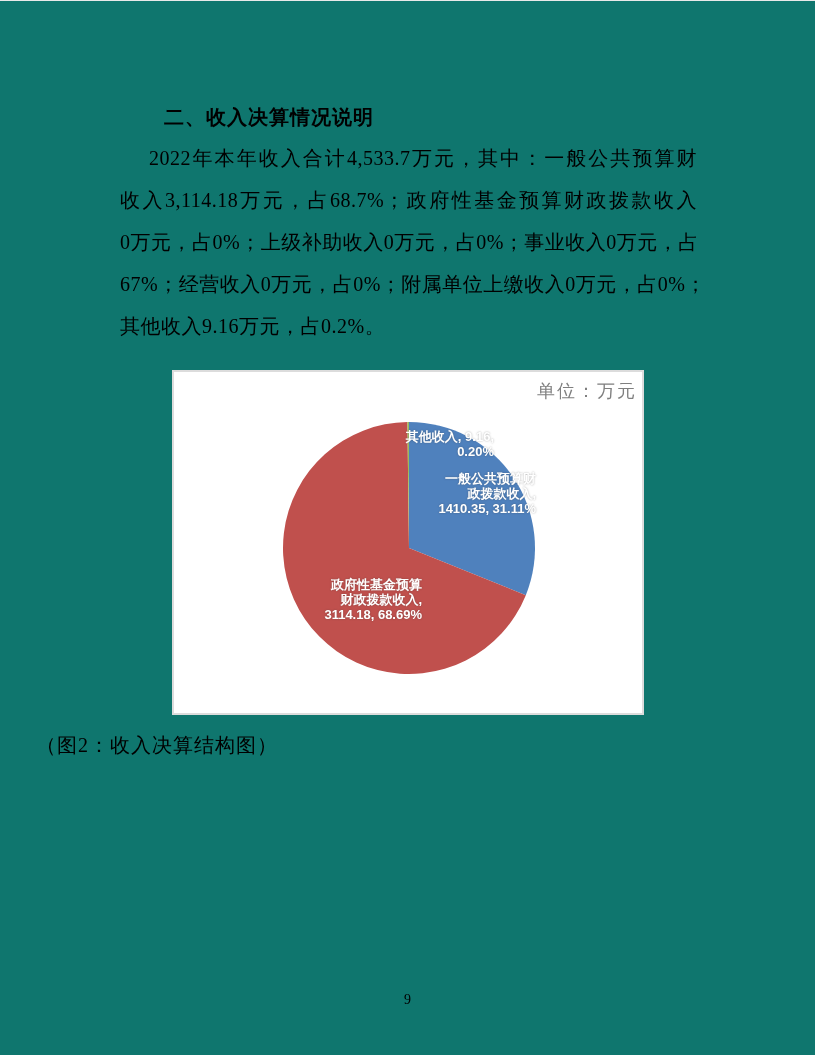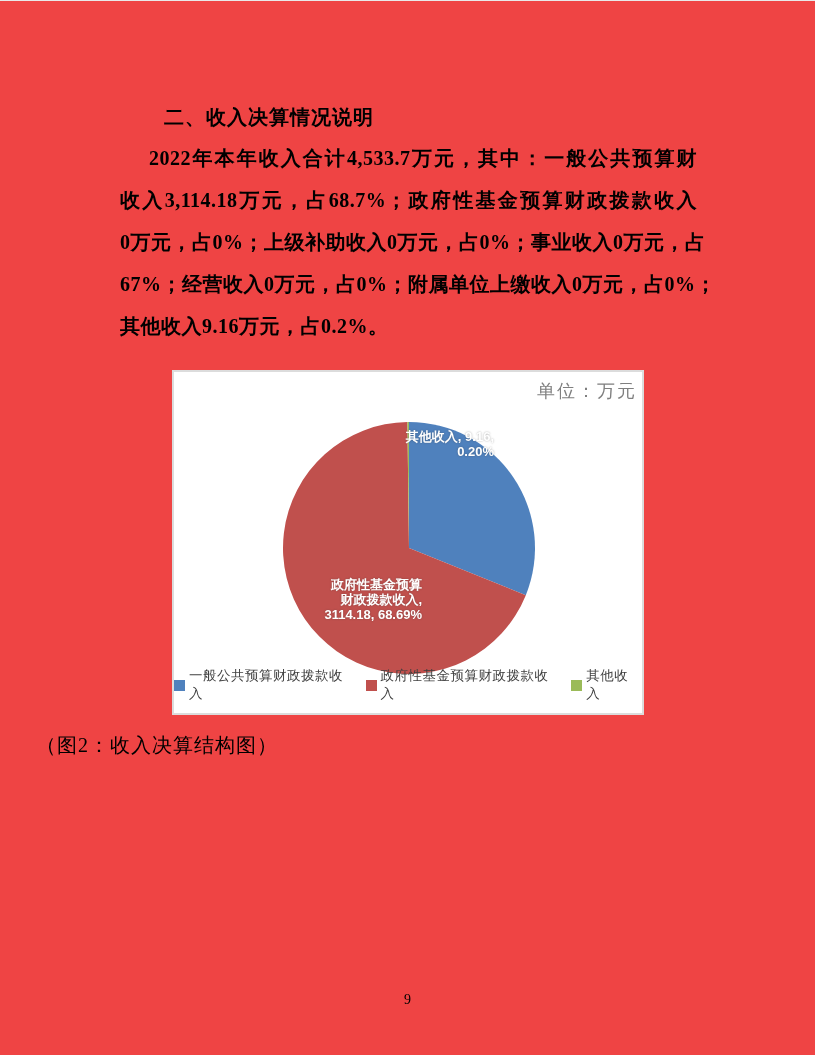--- a/index.html
+++ b/index.html
@@ -8,7 +8,7 @@
     position: relative;
     width: 815px;
     height: 1055px;
-    background: #ef4444;
+    background: #0f766e;
     border-top: 1px solid #e9e9e9;
     overflow: hidden;
     font-family: "Liberation Serif", "DejaVu Serif", serif;

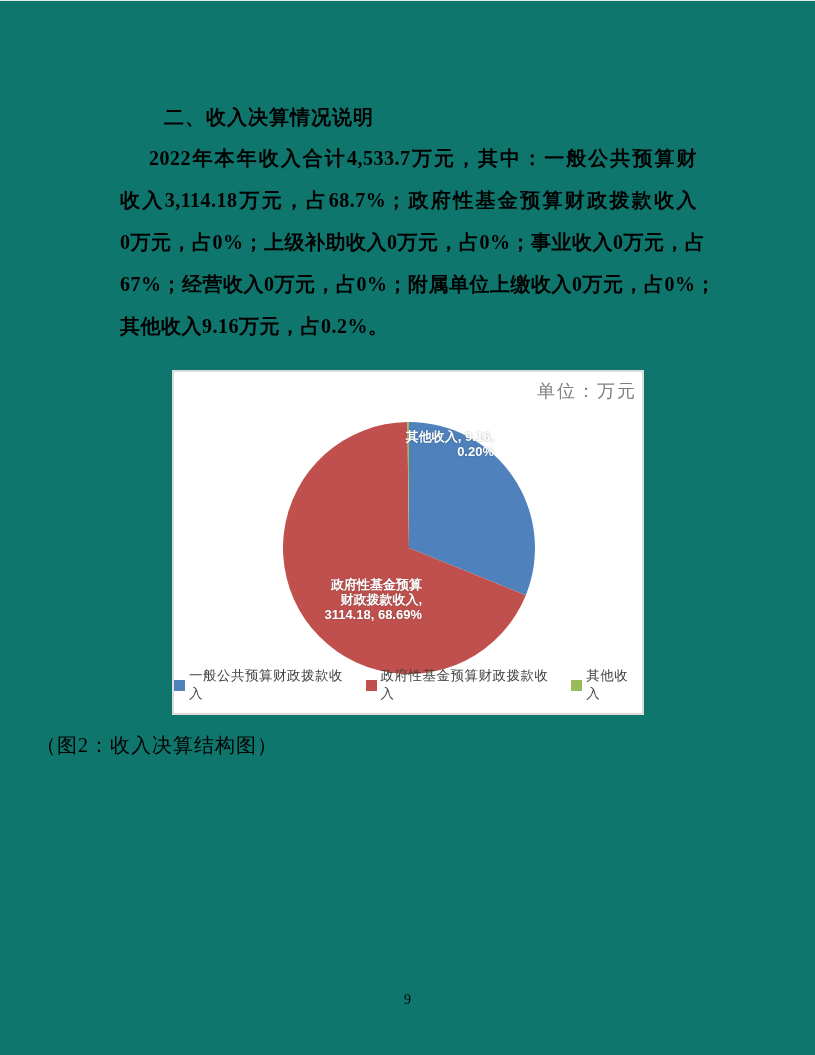--- a/index.html
+++ b/index.html
@@ -32,7 +32,6 @@
     width: 577px;
     font-size: 20px;
     letter-spacing: 0.5px;
-    font-weight: bold;
   }
   .para-line {
     height: 42px;

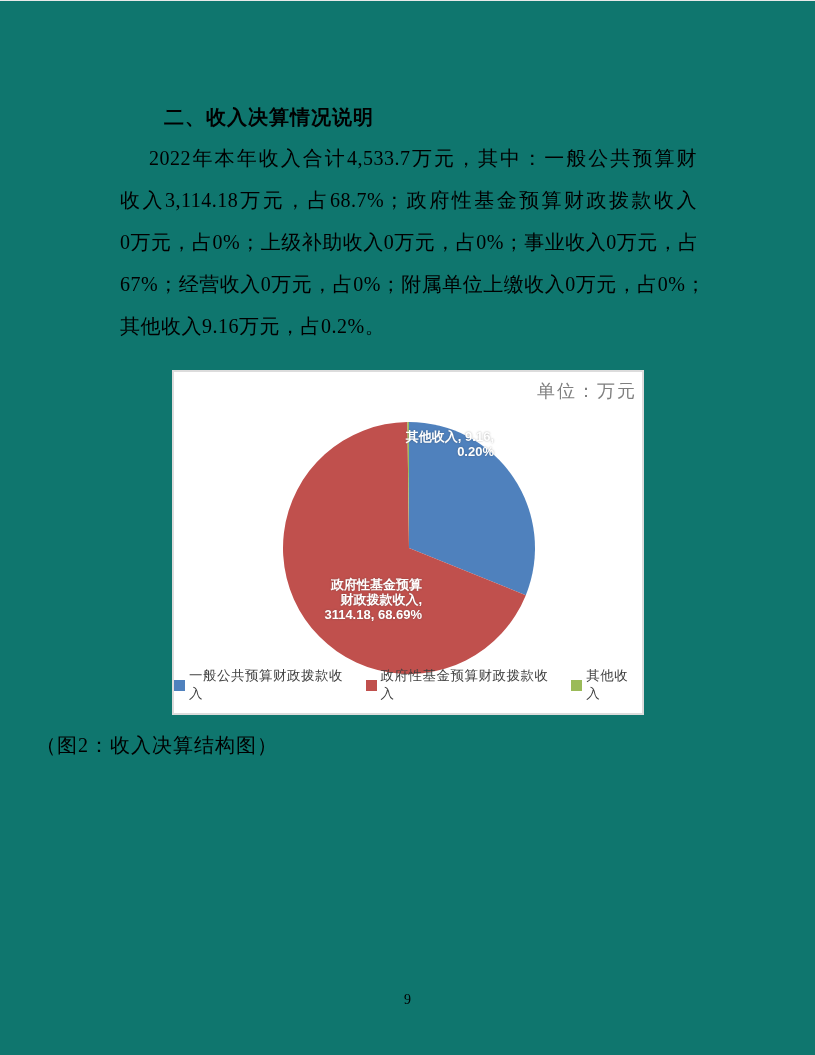--- a/index.html
+++ b/index.html
@@ -139,6 +139,9 @@
         <path d="M 235 176 L 233.40 50.01 A 126 126 0 0 1 235.00 50.00 Z" fill="#9BBB59"></path>
       </svg>
 
+    <div class="slice-label blue">一般公共预算财
+政拨款收入,
+1410.35, 31.11%</div>
     <div class="slice-label red">政府性基金预算
 财政拨款收入,
 3114.18, 68.69%</div>

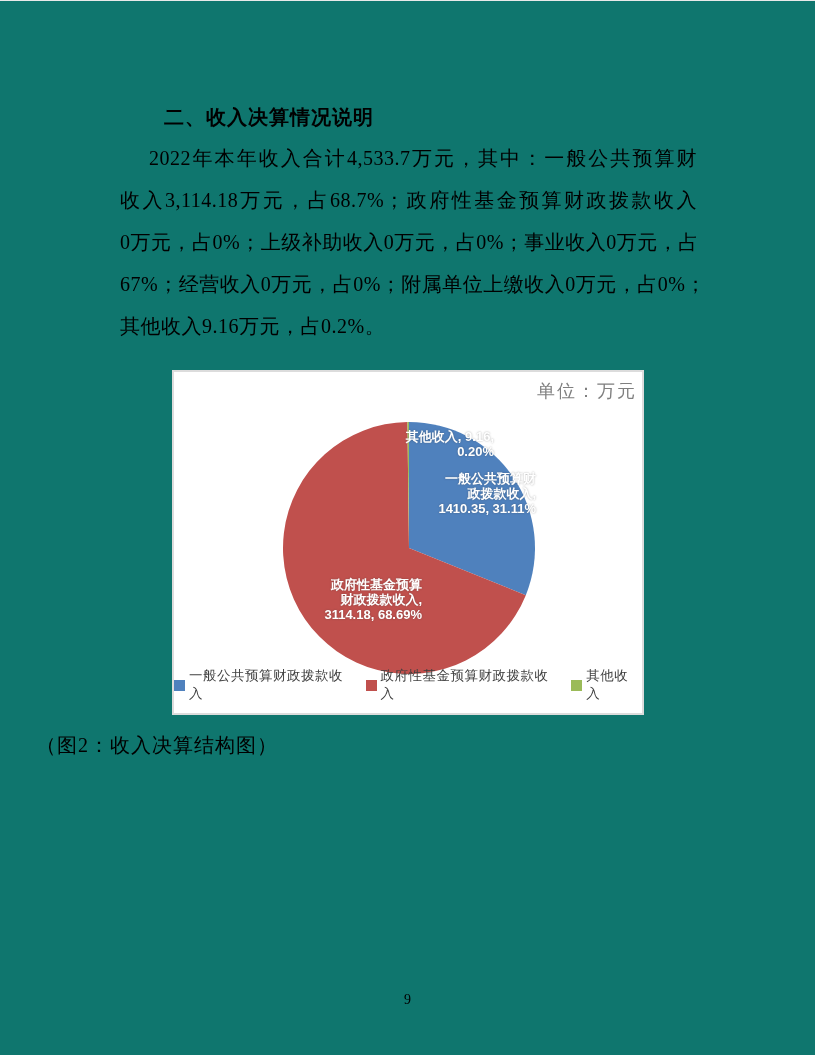--- a/index.html
+++ b/index.html
@@ -148,20 +148,6 @@
     <div class="slice-label other">其他收入, 9.16,
 0.20%</div>
 
-    <div class="legend">
-      <div class="legend-item">
-        <span class="swatch" style="background: rgb(79, 129, 189);"></span>
-        <span>一般公共预算财政拨款收入</span>
-      </div>
-      <div class="legend-item">
-        <span class="swatch" style="background: rgb(192, 80, 77);"></span>
-        <span>政府性基金预算财政拨款收入</span>
-      </div>
-      <div class="legend-item">
-        <span class="swatch" style="background: rgb(155, 187, 89);"></span>
-        <span>其他收入</span>
-      </div>
-    </div>
   </div>
 
   <div class="caption">（图2：收入决算结构图）</div>

